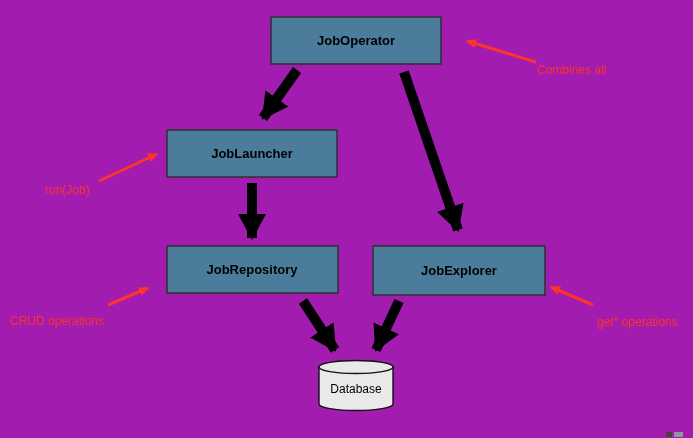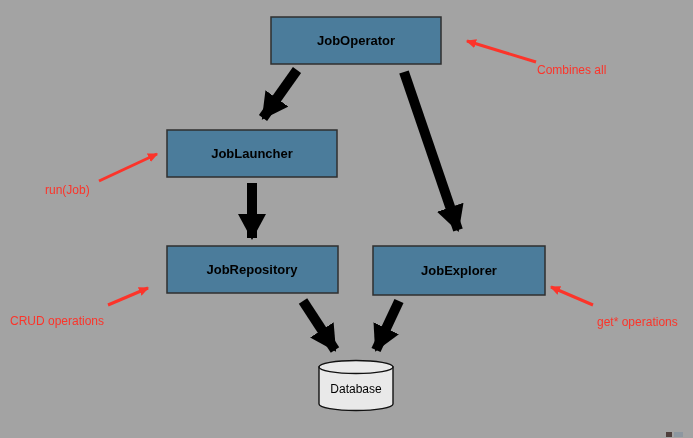--- a/index.html
+++ b/index.html
@@ -7,7 +7,7 @@
     position: relative;
     width: 693px;
     height: 438px;
-    background: #a3a3a3;
+    background: #a21caf;
     overflow: hidden;
     font-family: "Liberation Sans", "DejaVu Sans", sans-serif;
   }

